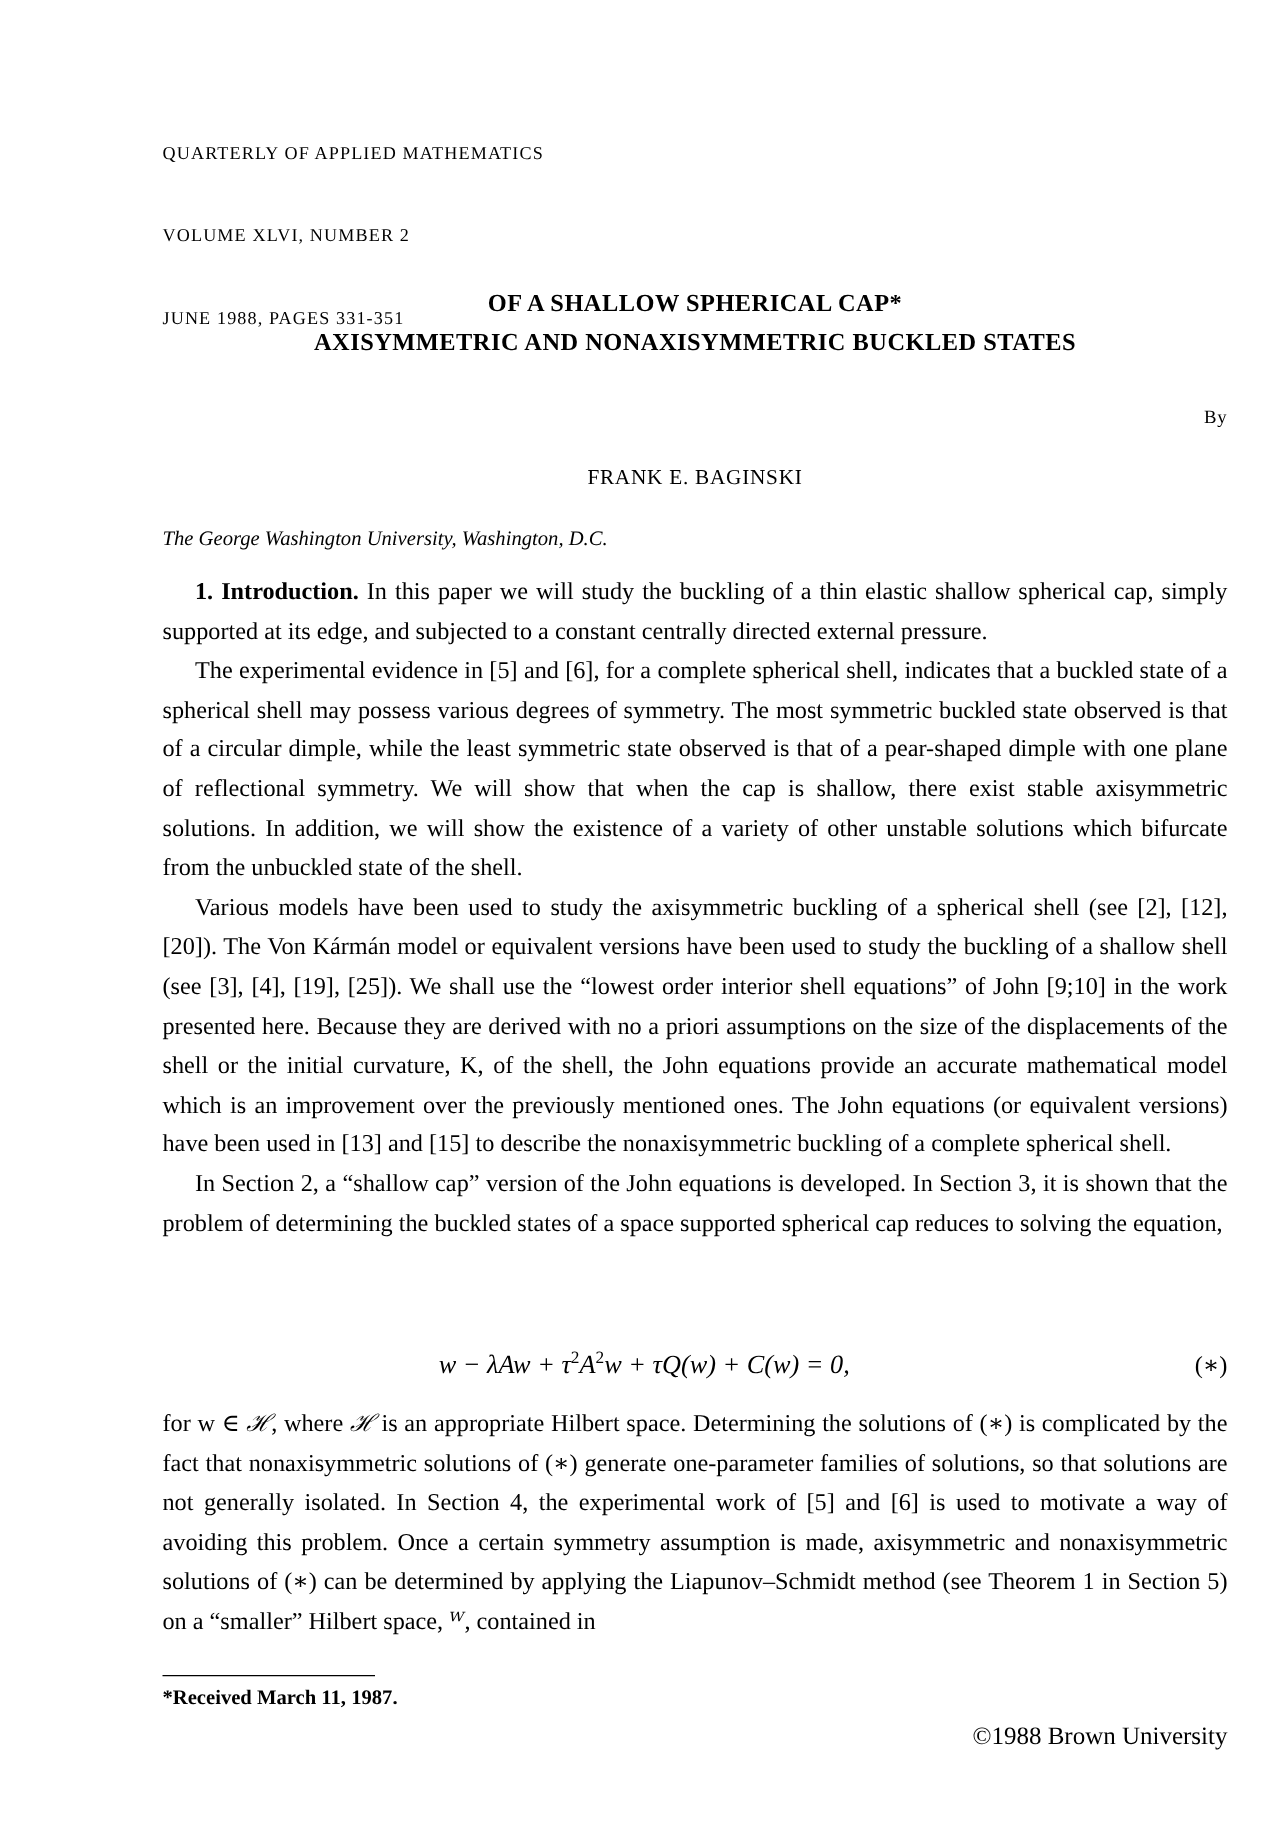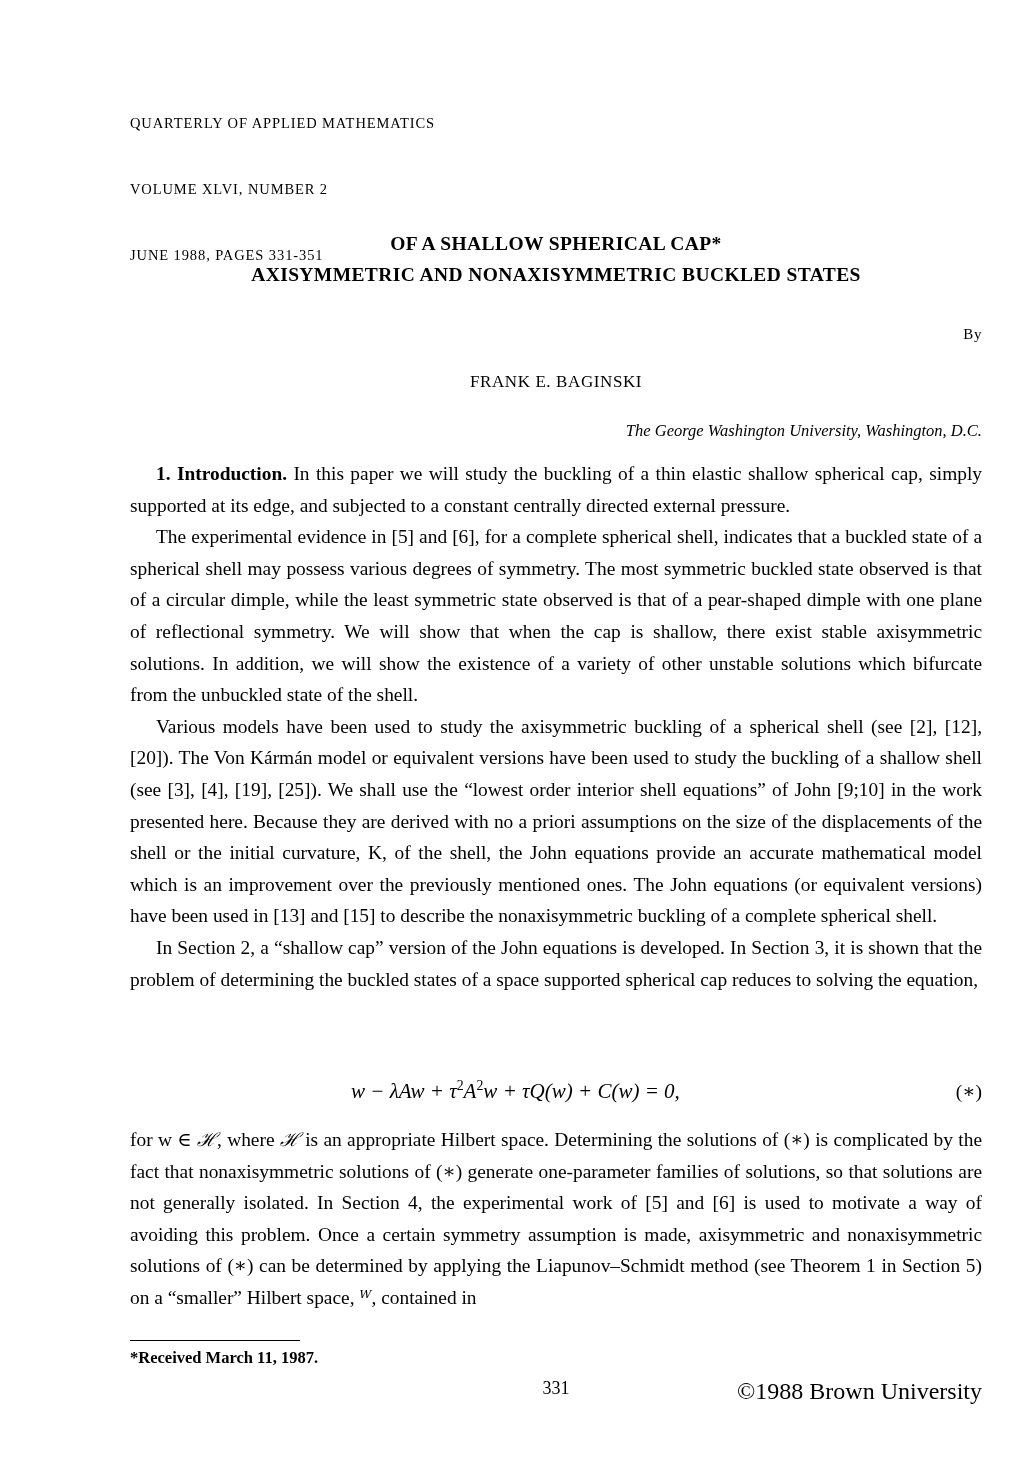--- a/index.html
+++ b/index.html
@@ -77,7 +77,7 @@
     left: 84px;
     top: 421px;
     width: 852px;
-    text-align: right;
+    text-align: left;
     font-size: 16.5px;
     font-style: italic;
   }

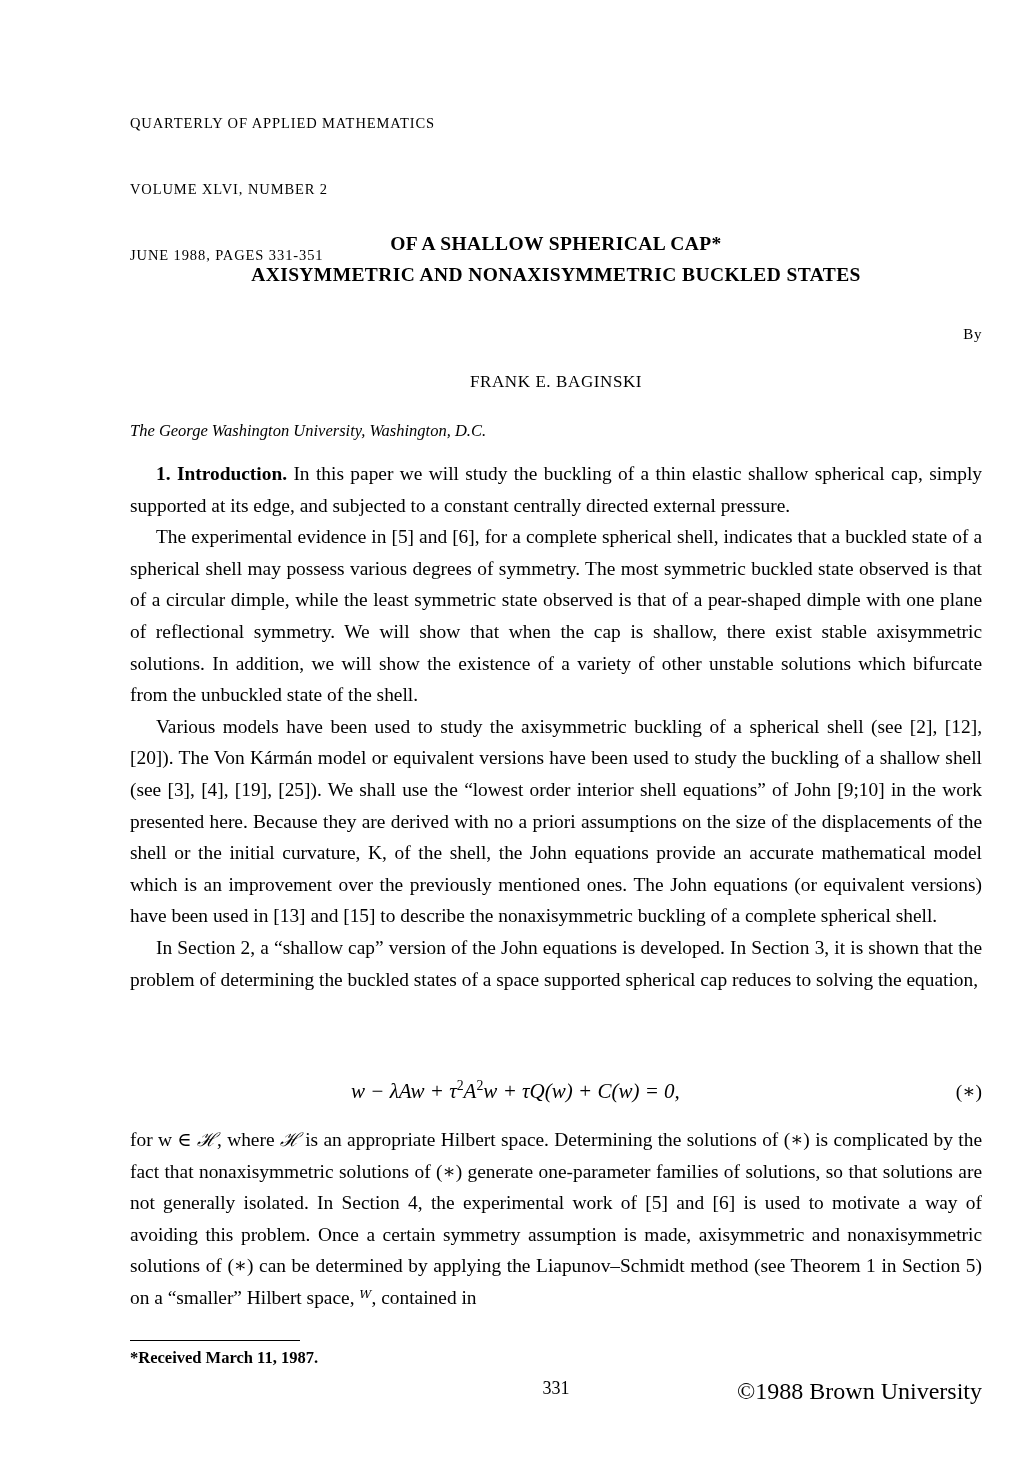--- a/index.html
+++ b/index.html
@@ -213,7 +213,6 @@
   <div class="footnote-rule"></div>
   <div class="footnote">*Received March 11, 1987.</div>
 
-  <div class="page-number">331</div>
   <div class="copyright">©1988 Brown University</div>
 
 </div>

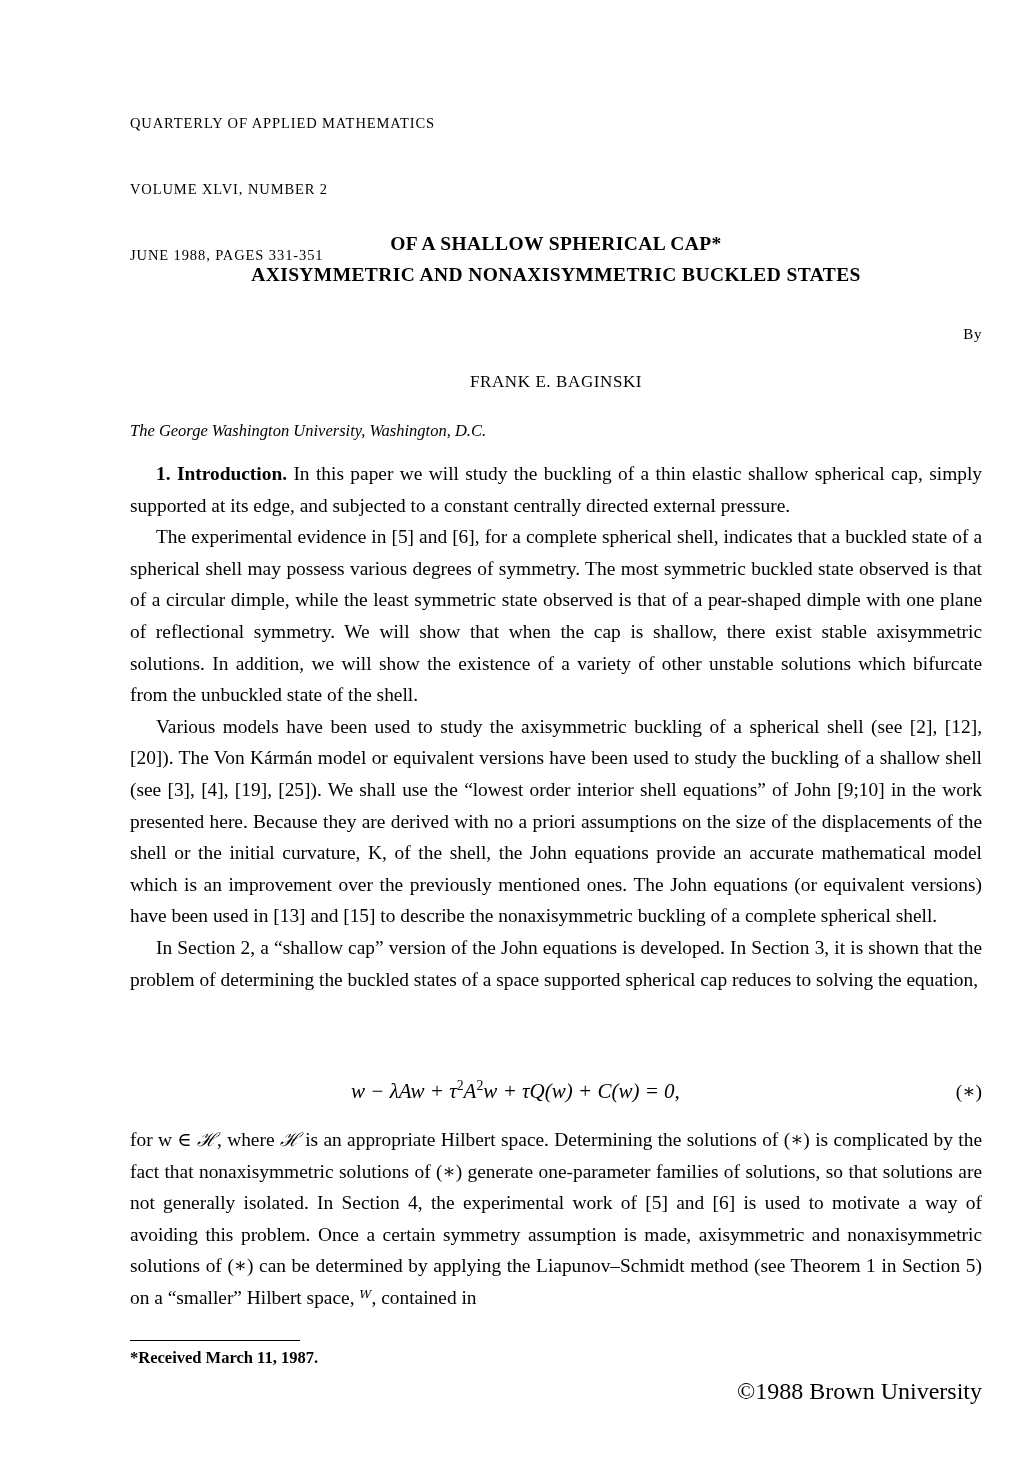--- a/index.html
+++ b/index.html
@@ -168,7 +168,7 @@
     position: absolute;
     right: 84px;
     top: 1378px;
-    font-size: 24px;
+    font-size: 20px;
     white-space: pre;
   }
 </style>

